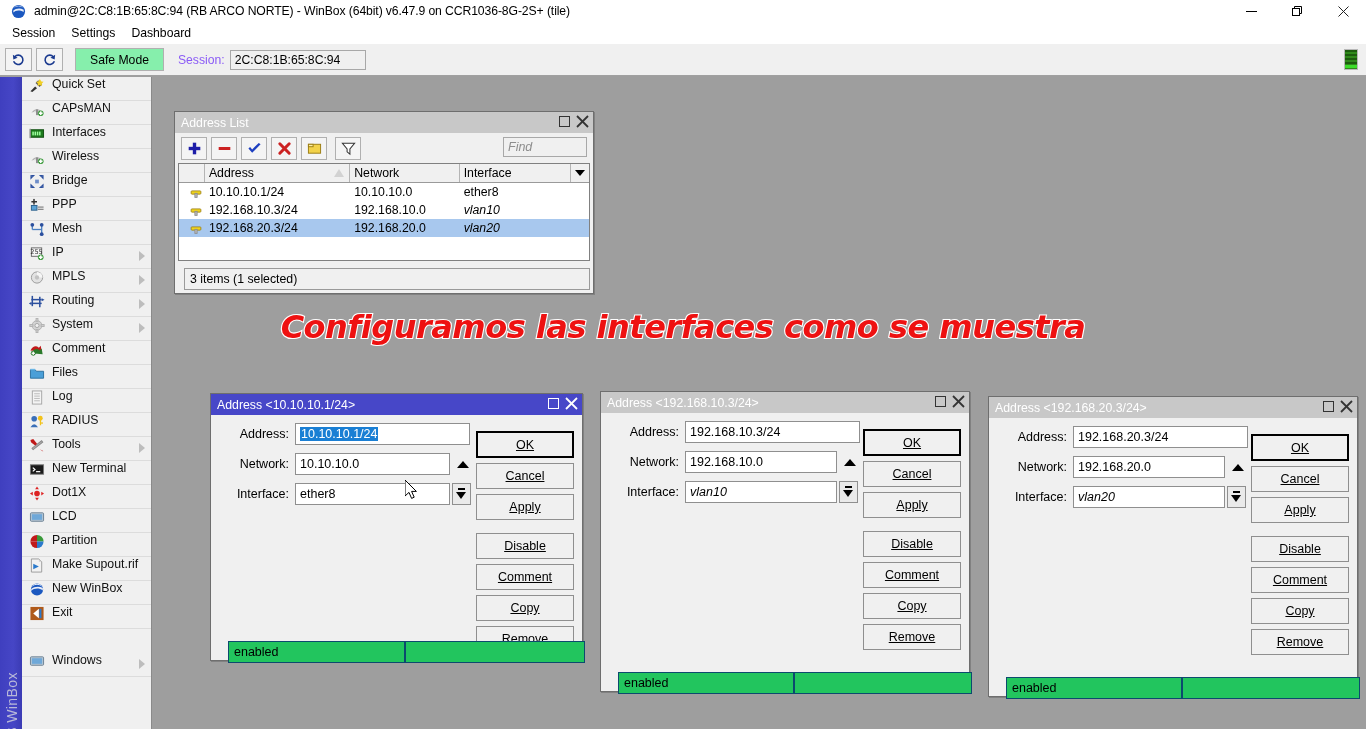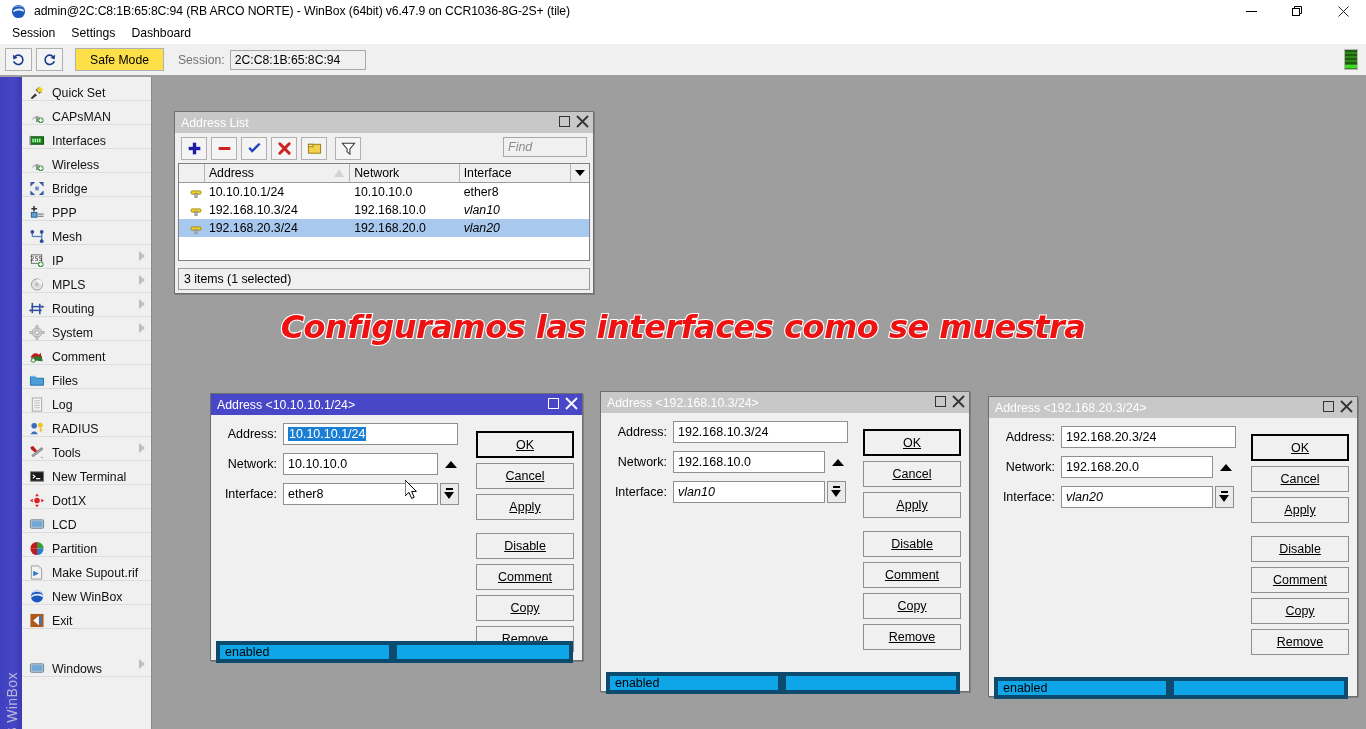--- a/index.html
+++ b/index.html
@@ -74,7 +74,7 @@
   .tb-safemode {
     height: 23px; padding: 0 14px;
     border: 1px solid #b0b0b0;
-    background: #fde047;
+    background: #86efac;
     margin-left: 8px; margin-right: 14px;
     display: flex; align-items: center; justify-content: center;
     font-size: 12.2px; color: #000;

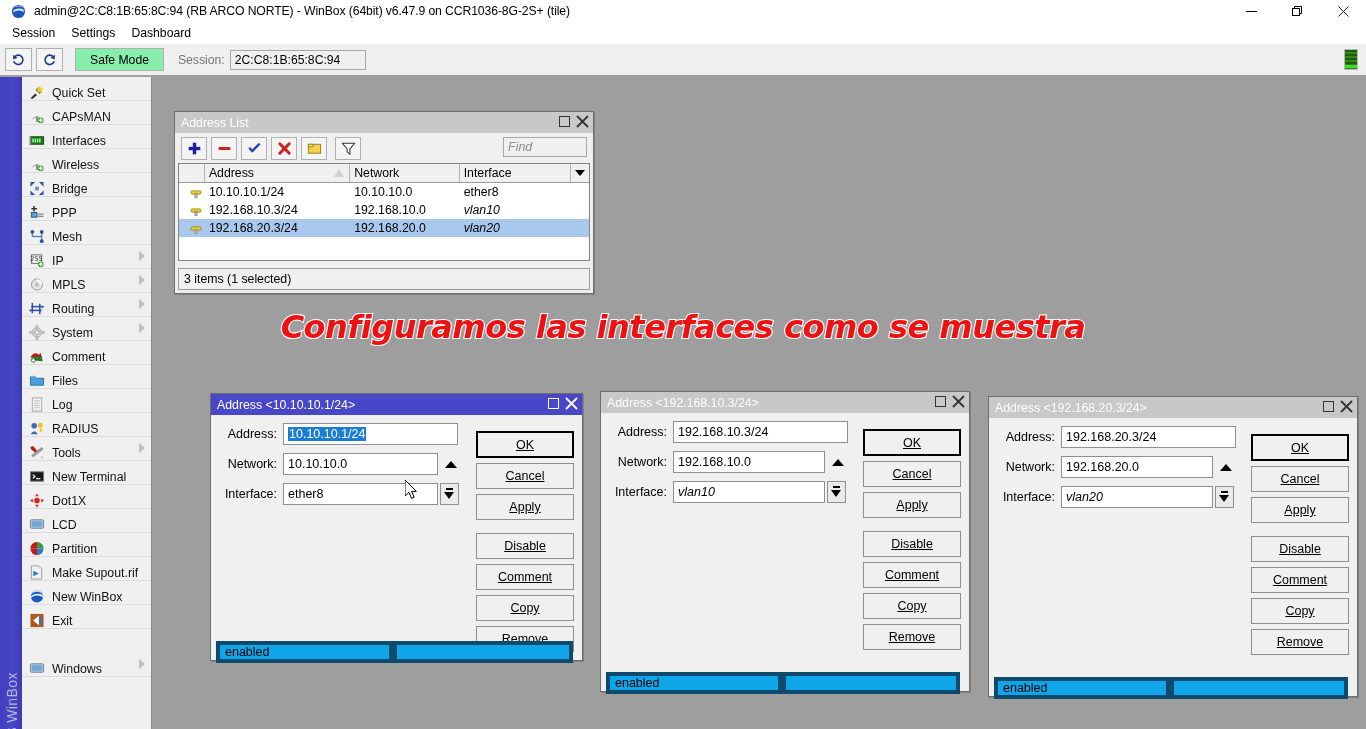--- a/index.html
+++ b/index.html
@@ -79,7 +79,7 @@
     display: flex; align-items: center; justify-content: center;
     font-size: 12.2px; color: #000;
   }
-  .tb-session-label { font-size: 12.2px; color:#737373; margin-right: 5px; }
+  .tb-session-label { font-size: 12.2px; color:#8b5cf6; margin-right: 5px; }
   .tb-session-val {
     height: 20px; min-width: 136px;
     border: 1px solid #a8a8a8;

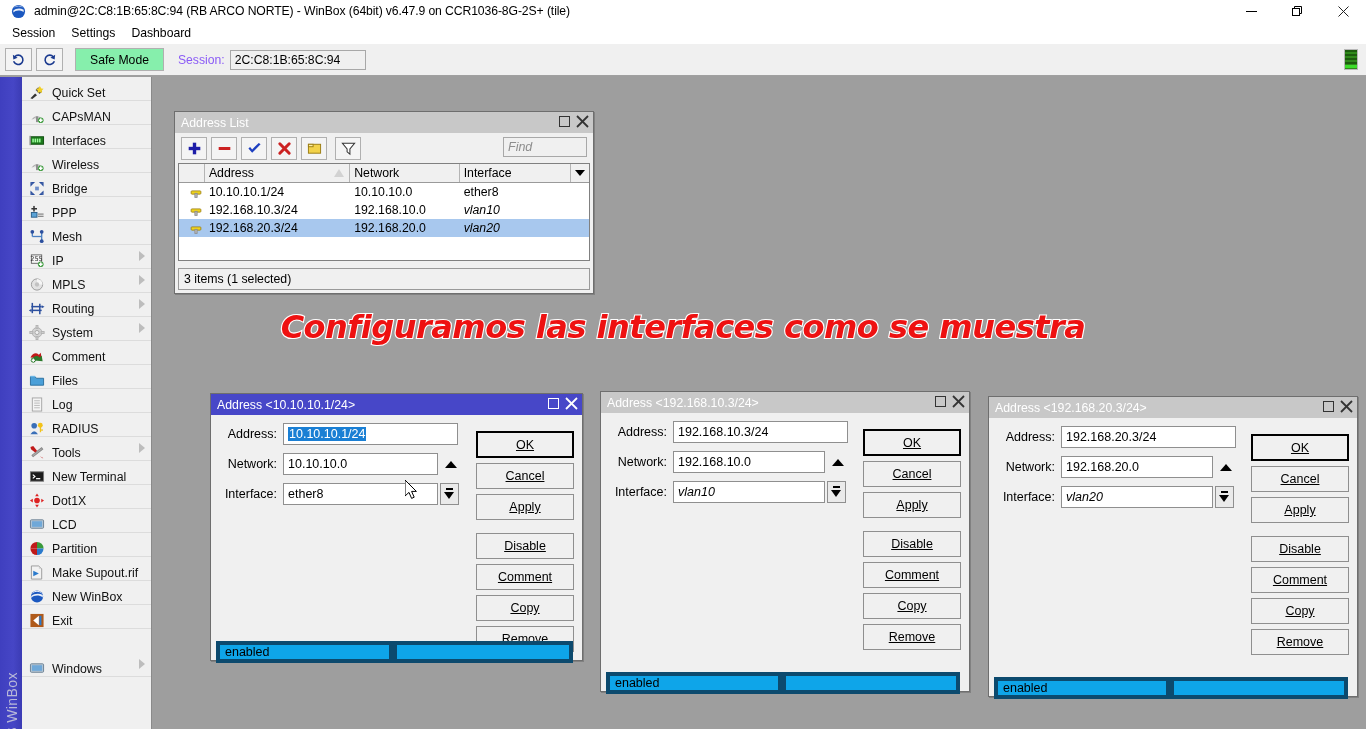--- a/index.html
+++ b/index.html
@@ -134,7 +134,7 @@
   }
   .sb-item {
     height: 24px;
-    display: flex; align-items: flex-end;
+    display: flex; align-items: flex-start;
     border-bottom: 1px solid #dcdcdc;
     padding-left: 6px;
     position: relative;

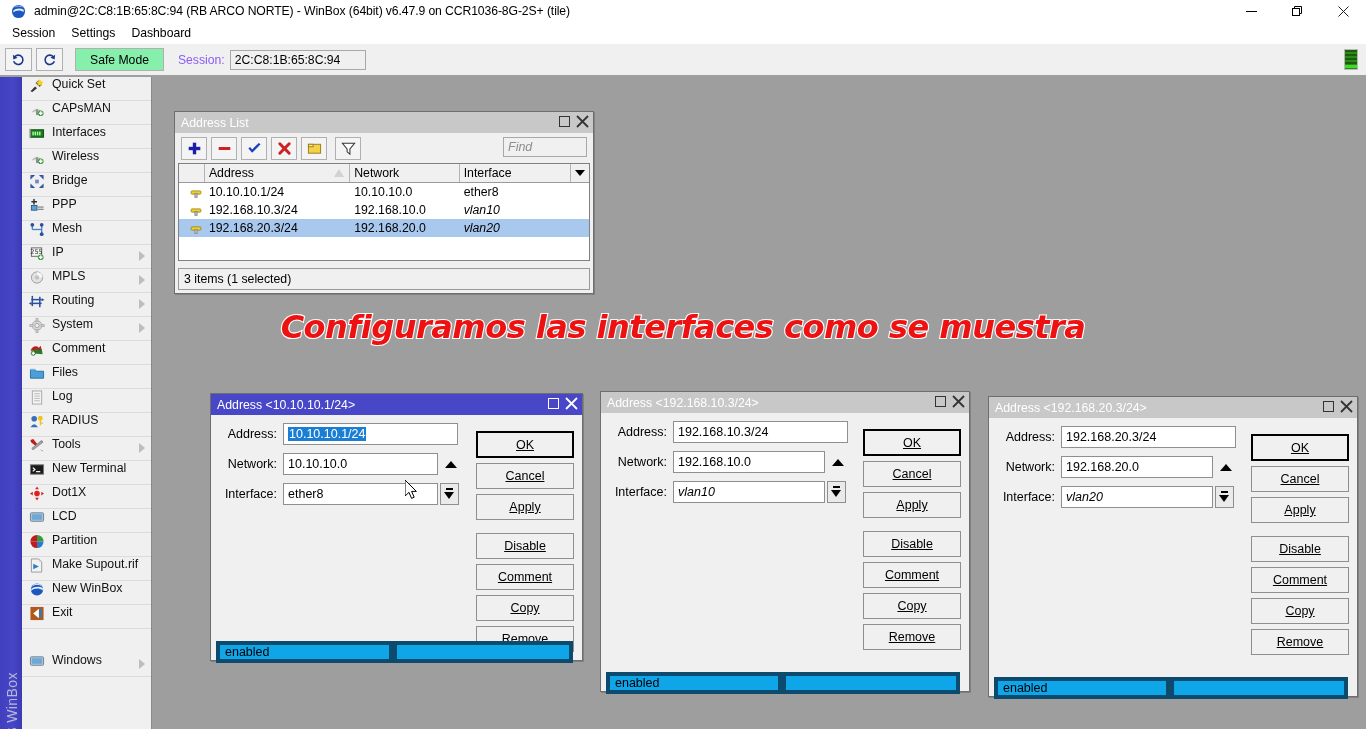--- a/index.html
+++ b/index.html
@@ -270,7 +270,7 @@
   .al-row .c4 { width: 18px; }
   .ital { font-style: italic; }
   .al-status {
-    position: absolute; left: 3px; bottom: 3px;
+    position: absolute; left: 9px; bottom: 3px;
     right: 3px; height: 22px;
     border: 1px solid #9a9a9a;
     background: #f0f0f0;

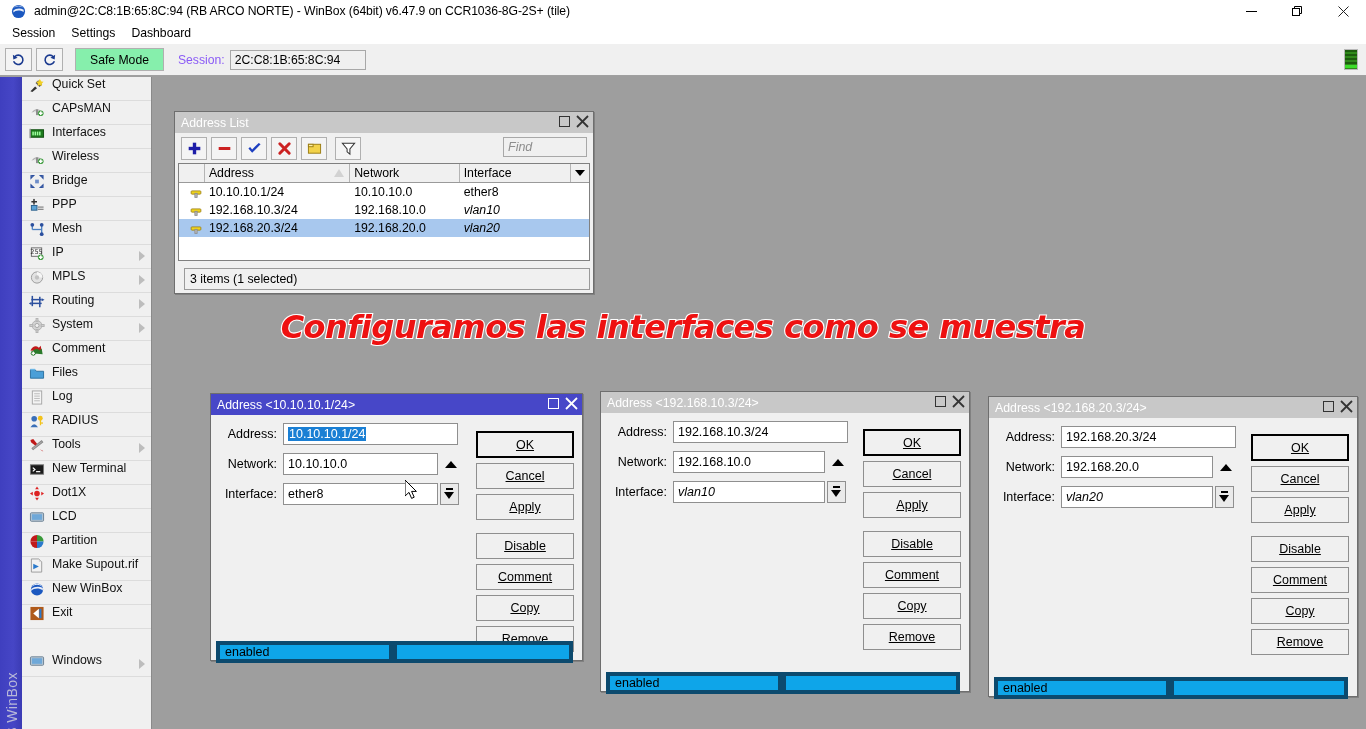--- a/index.html
+++ b/index.html
@@ -280,7 +280,7 @@
   }
 
   
-  .dlg-body { position: relative; height: calc(100% - 21px); }
+  .dlg-body { position: relative; height: calc(100% - 21px); margin-left: 12px; }
   .frow {
     display: flex; align-items: center;
     margin-left: 8px;

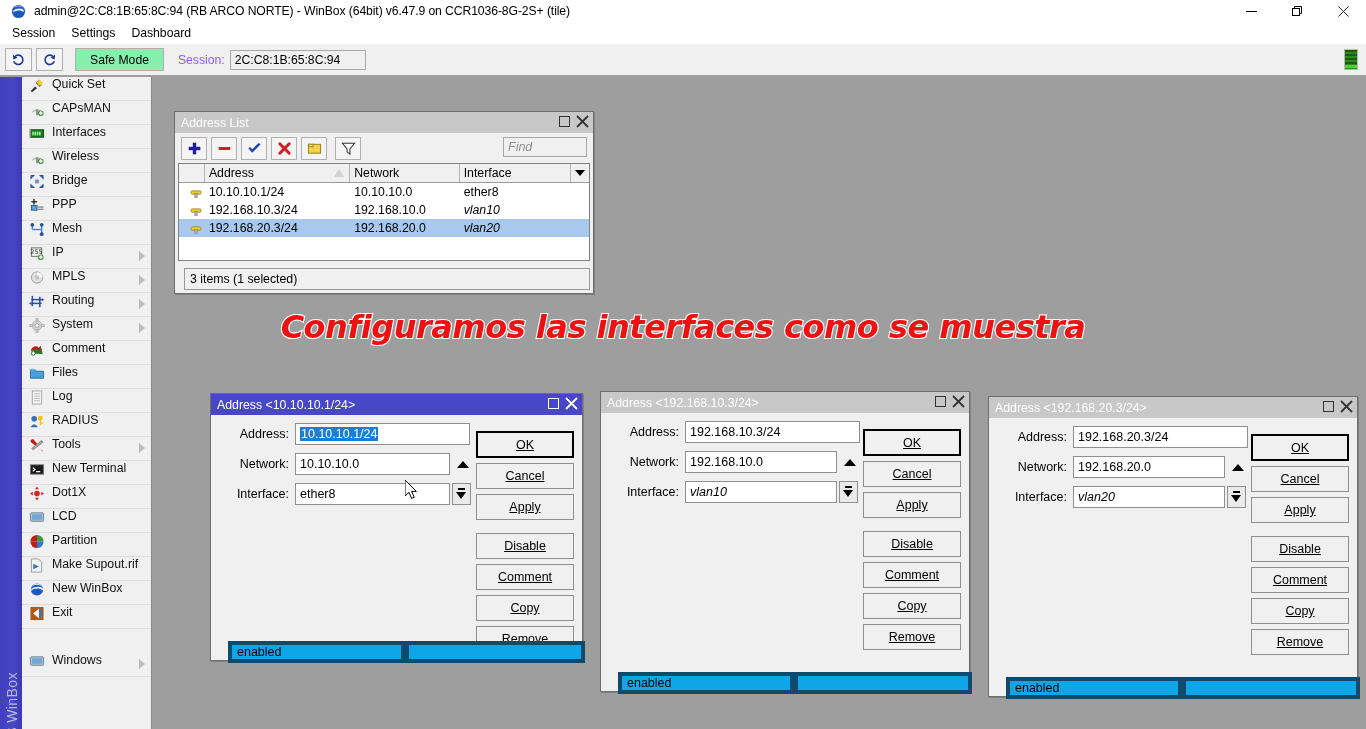--- a/index.html
+++ b/index.html
@@ -357,8 +357,8 @@
   }
   .dlg-status .cell {
     height: 22px;
-    border: 4px solid #0c4a6e;
-    background: #0ea5e9;
+    border: 1px solid #0c4a6e;
+    background: #22c55e;
     display: flex; align-items: center;
     padding-left: 5px;
     font-size: 12.5px; color: #000;

